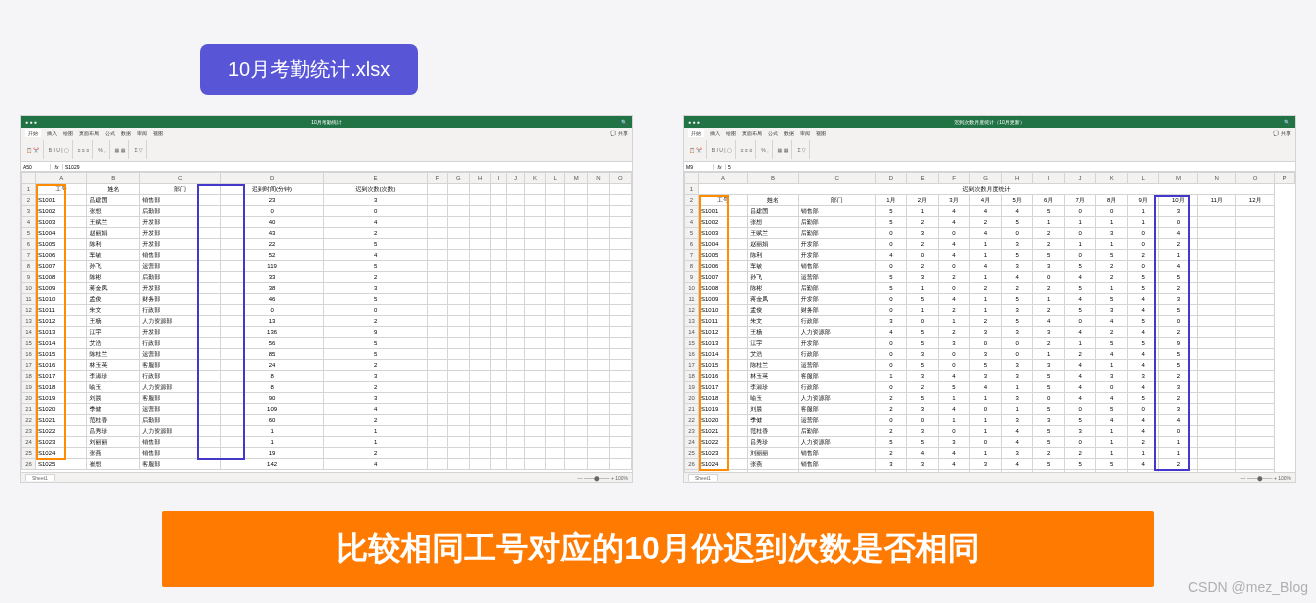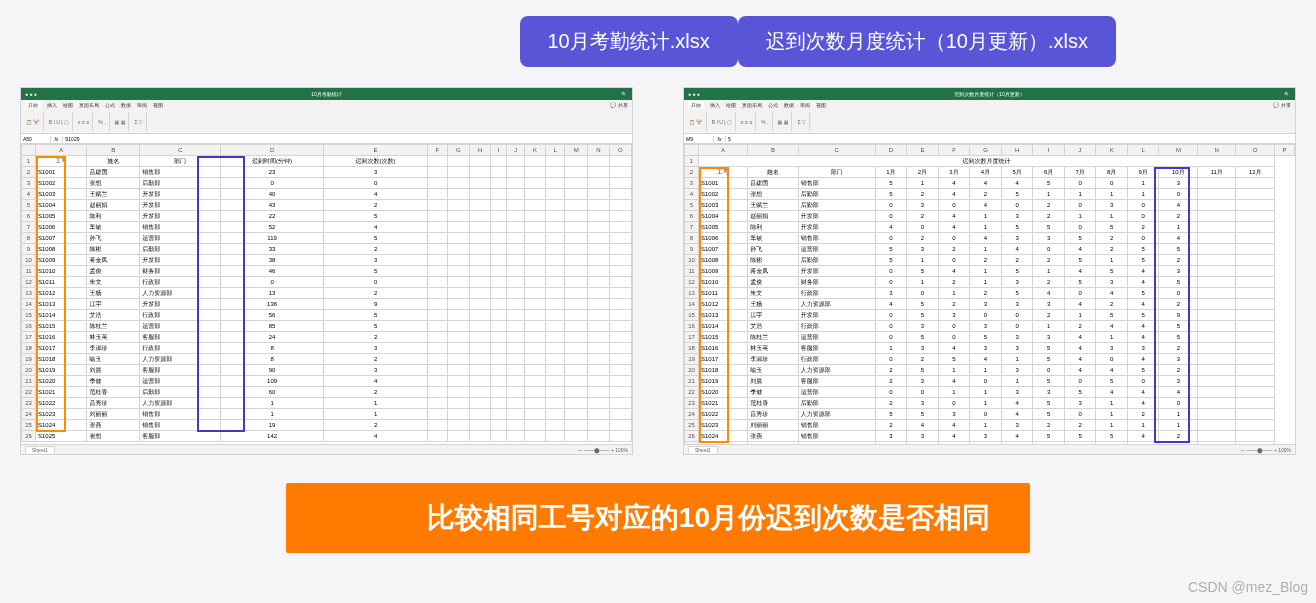--- a/index.html
+++ b/index.html
@@ -4,7 +4,7 @@
 <style>
 *{box-sizing:border-box;margin:0;padding:0}
 body{width:1316px;height:603px;background:#f5f5f7;font-family:"Microsoft YaHei",sans-serif;position:relative;overflow:hidden}
-.top-badges{display:flex;justify-content:flex-end;padding:16px 200px 20px}
+.top-badges{display:flex;justify-content:flex-start;padding:44px 200px 20px}
 .badge{background:#5856d6;color:#fff;padding:12px 28px;border-radius:8px;font-size:20px;font-weight:500}
 .sheets{display:flex;gap:50px;padding:0 20px;justify-content:center}
 .excel{width:620px;background:#fff;border:1px solid #d4d4d4;font-size:6px;position:relative}

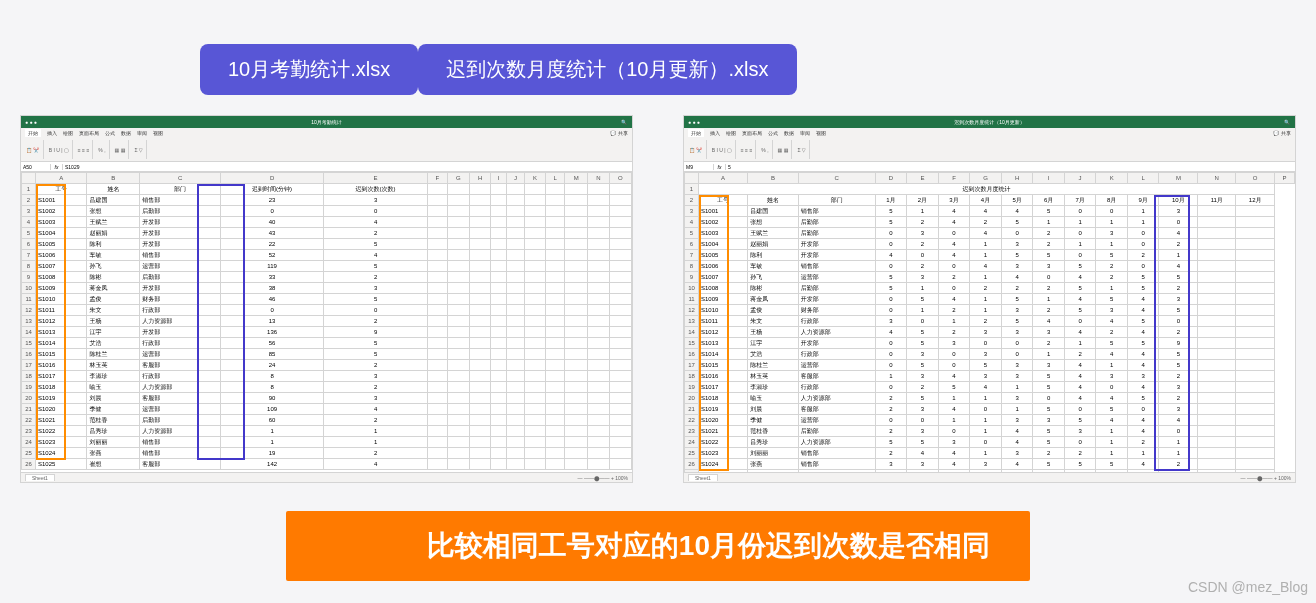--- a/index.html
+++ b/index.html
@@ -37,7 +37,6 @@
 
 <div class="top-badges">
   <div class="badge">10月考勤统计.xlsx</div>
-  <div class="badge">迟到次数月度统计（10月更新）.xlsx</div>
 </div>
 
 <div class="sheets">

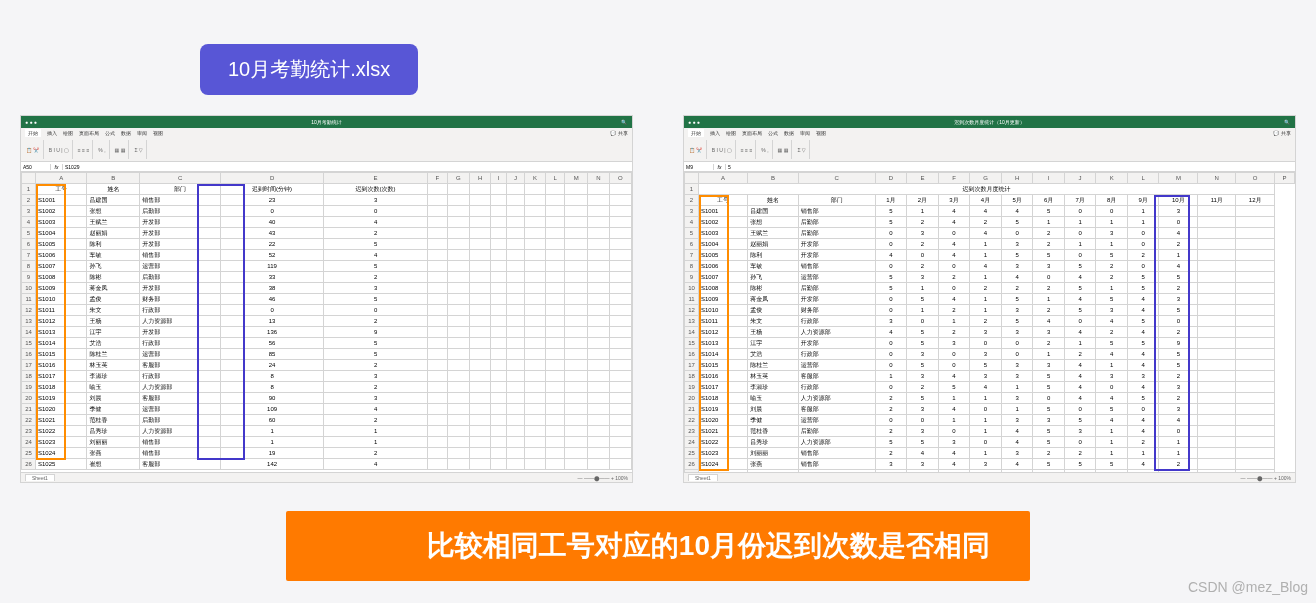--- a/index.html
+++ b/index.html
@@ -28,7 +28,7 @@
 .blue-box{position:absolute;border:2px solid #4338ca;pointer-events:none;z-index:5}
 .status-bar{height:10px;background:#f3f2f1;border-top:1px solid #d4d4d4;font-size:5px;display:flex;justify-content:space-between;padding:0 4px;align-items:center;color:#666}
 .sheet-tab{font-size:5px;padding:0 6px;background:#fff;border:1px solid #d4d4d4;border-bottom:none}
-.bottom-banner{background:#ff7a00;color:#fff;text-align:right;padding:16px 40px;font-size:28px;font-weight:700;margin:28px auto 0;width:744px;border-radius:2px}
+.bottom-banner{background:#ff7a00;color:#fff;text-align:center;padding:16px 40px;font-size:32px;font-weight:700;margin:28px auto 0;width:992px;border-radius:2px}
 .watermark{position:absolute;right:8px;bottom:8px;color:#b0b0b0;font-size:14px}
 .rh{width:14px;text-align:center;background:#f3f2f1;color:#555}
 </style>

